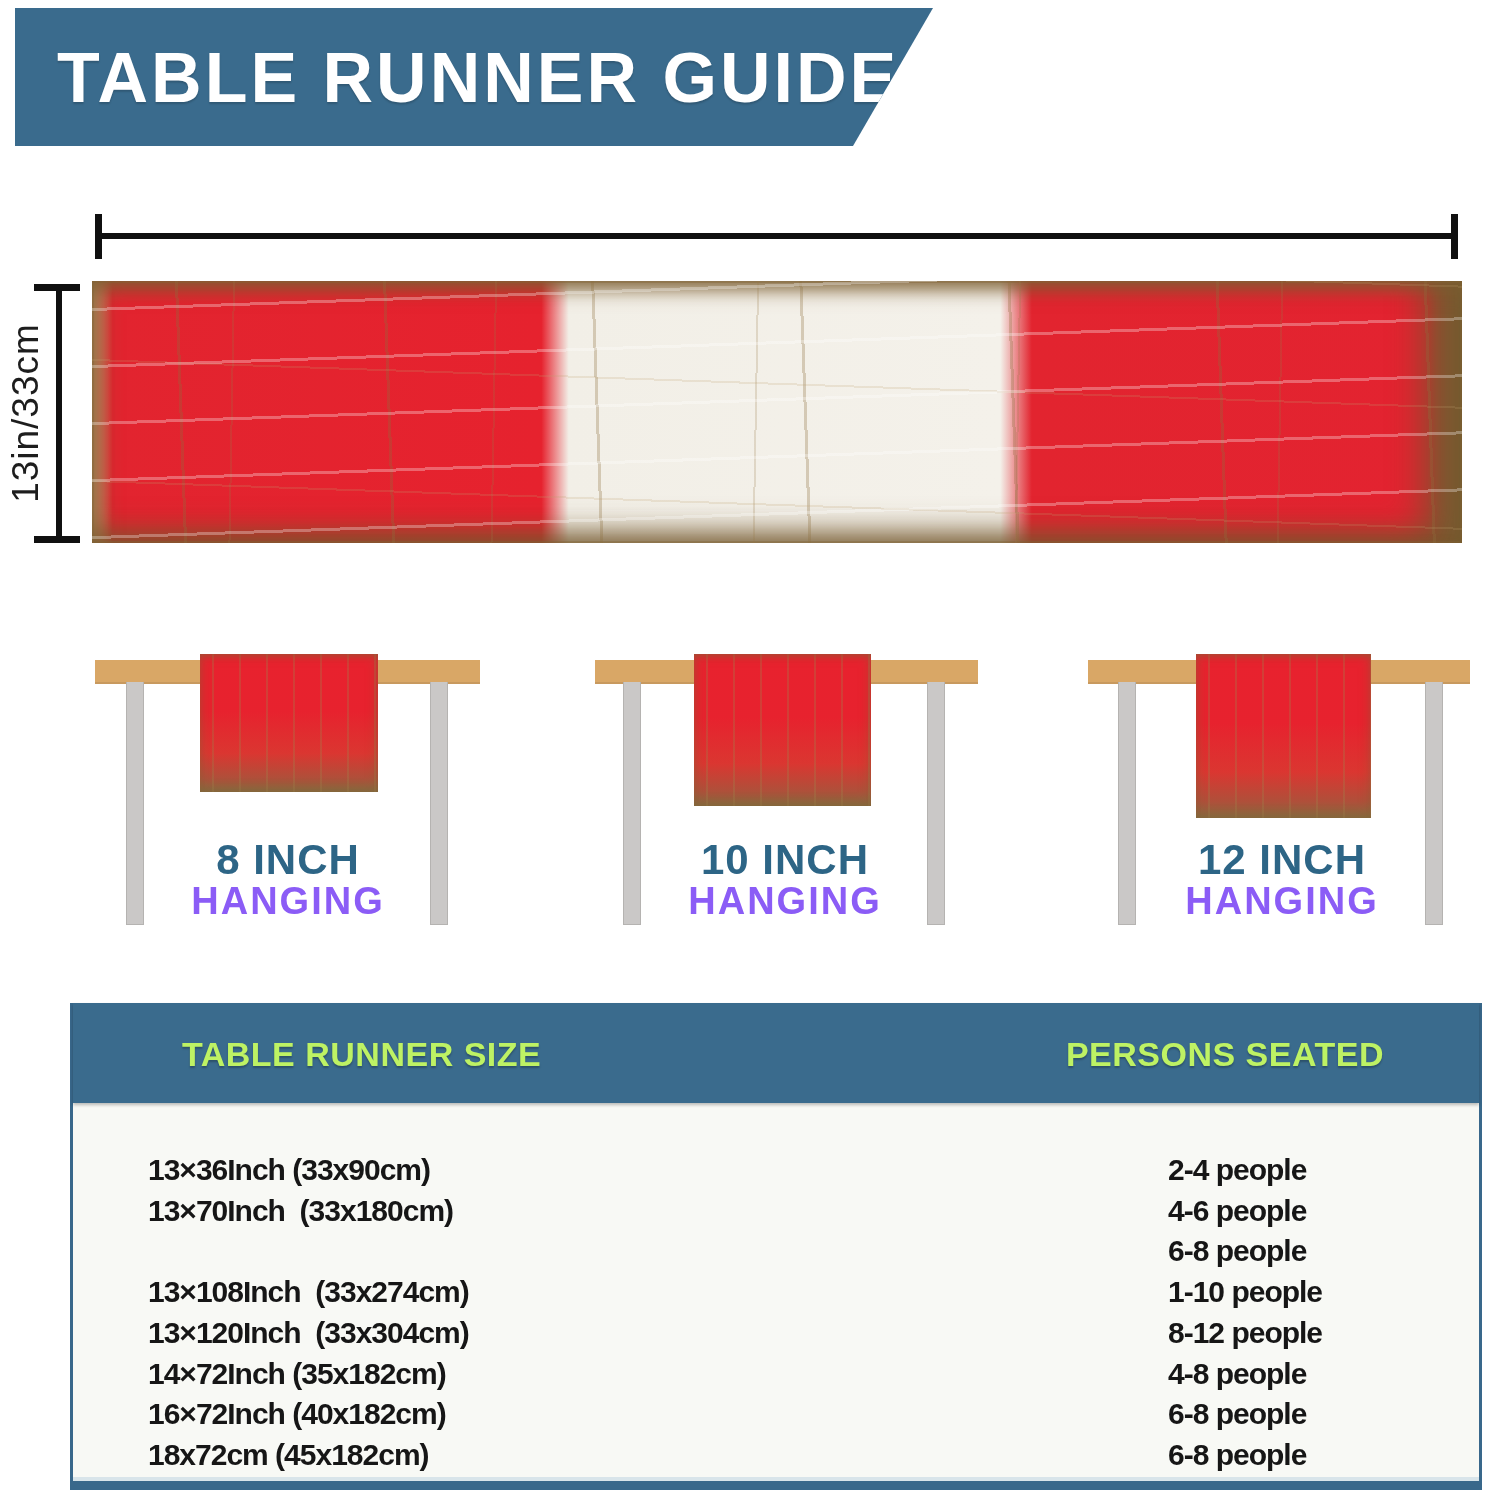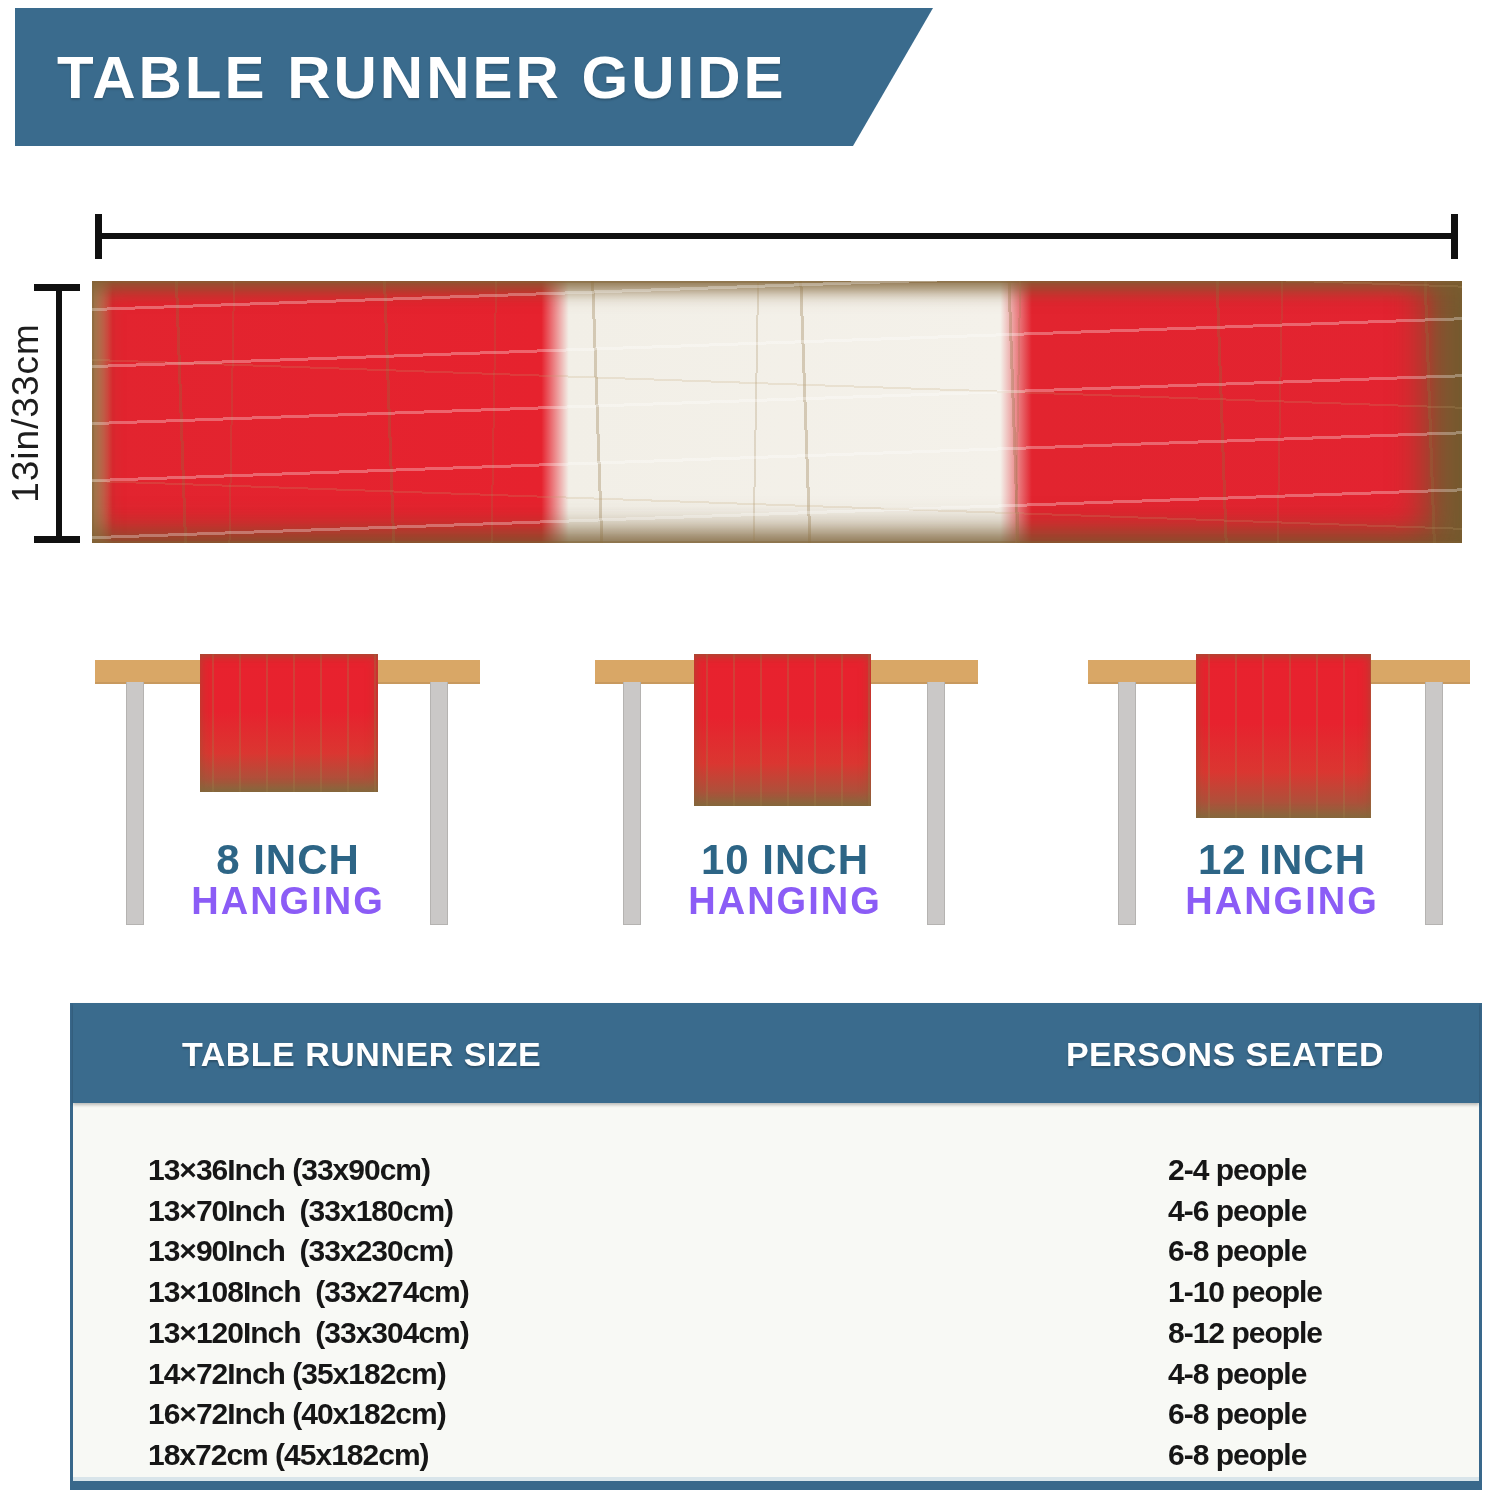--- a/index.html
+++ b/index.html
@@ -15,7 +15,7 @@
   }
   .banner .title {
     position:absolute; left:42px; top:0; height:141px; line-height:140px;
-    color:#ffffff; font-size:60px; font-weight:800; letter-spacing:3px;
+    color:#ffffff; font-size:70px; font-weight:800; letter-spacing:3px;
     white-space:nowrap; text-shadow:0 2px 2px rgba(0,0,0,.18);
   }
   

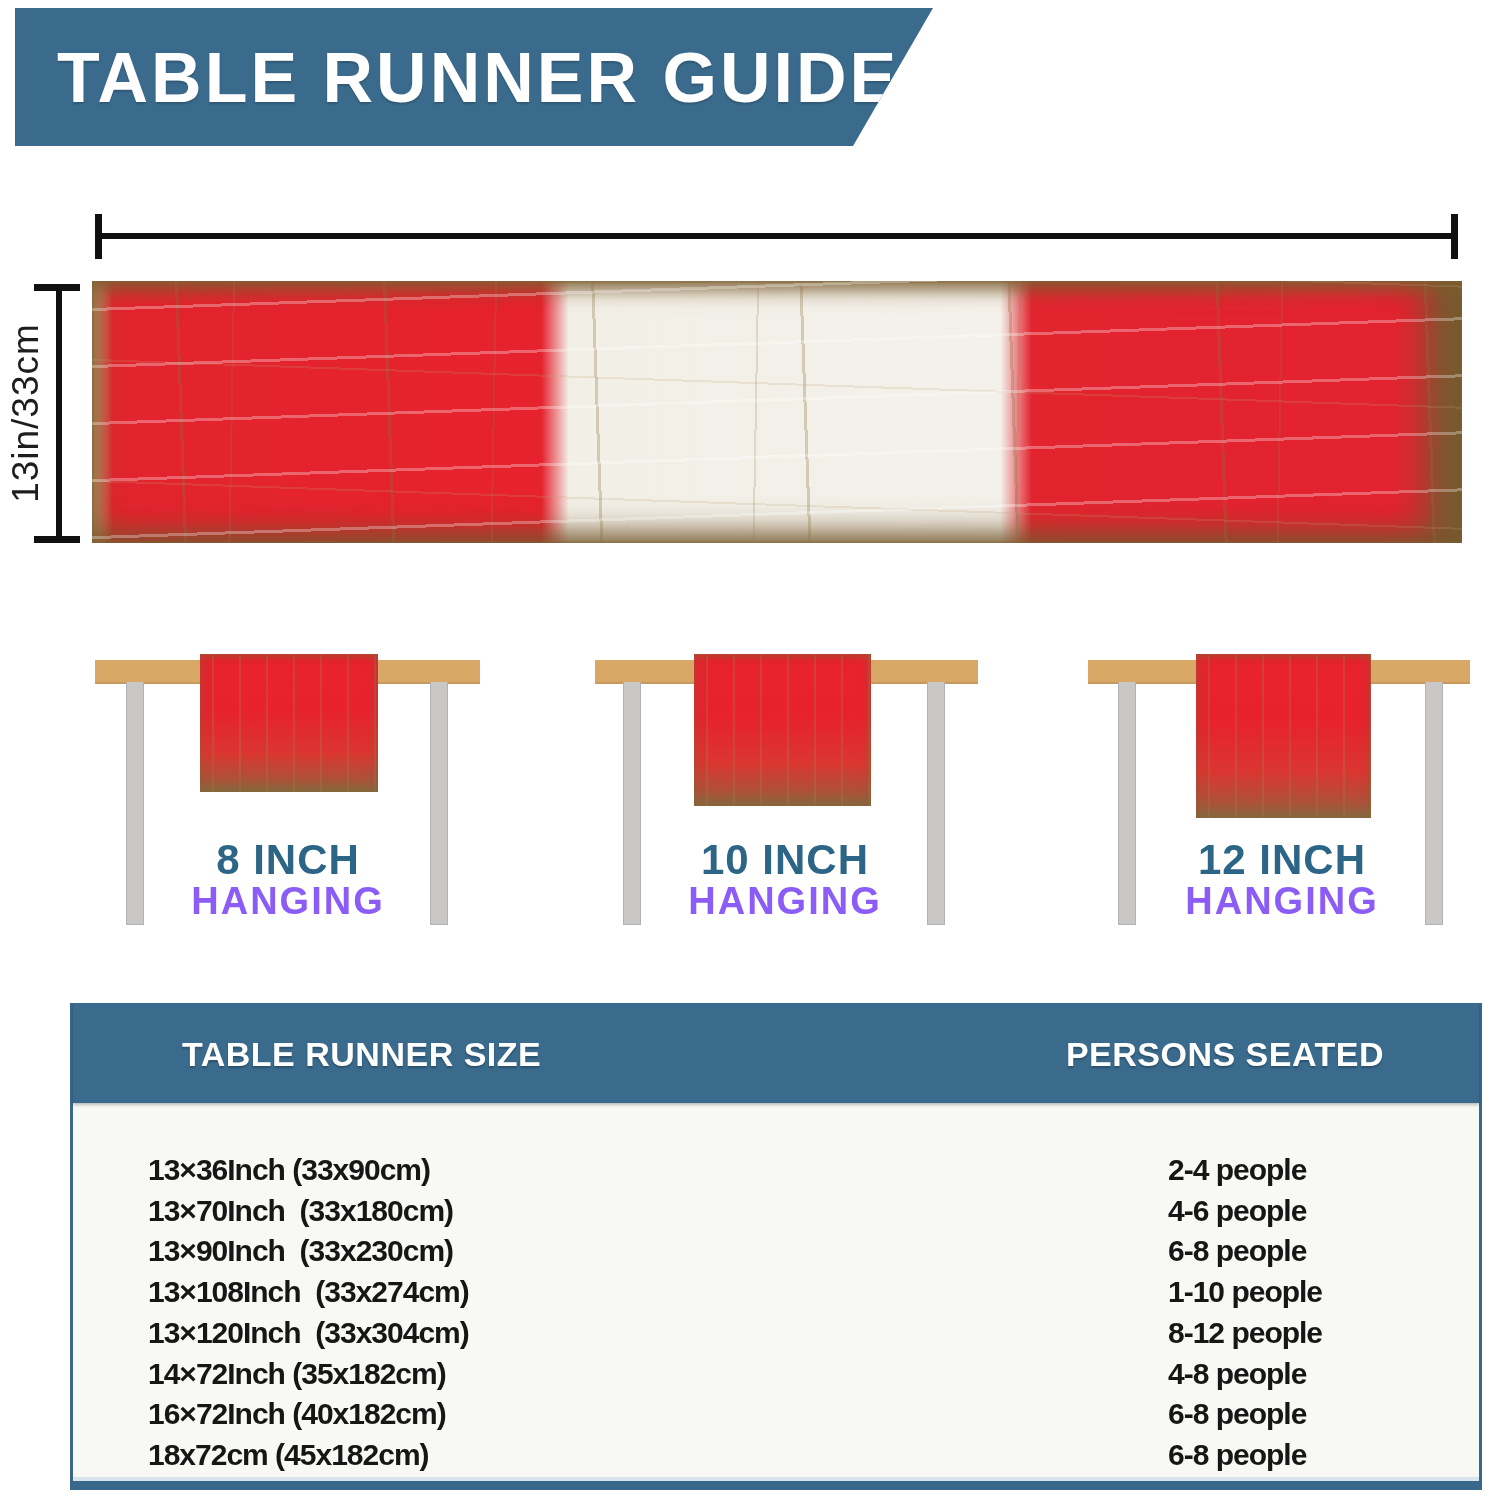--- a/index.html
+++ b/index.html
@@ -88,7 +88,7 @@
     position:relative; width:100%; height:100px; background:#3a6b8d;
     box-shadow:0 2px 3px rgba(0,0,0,.25);
   }
-  .th { position:absolute; top:0; height:100px; line-height:102px; color:#ffffff;
+  .th { position:absolute; top:0; height:100px; line-height:102px; color:#bef264;
         font-size:34px; font-weight:bold; letter-spacing:0.5px; white-space:nowrap;
         text-shadow:0 2px 2px rgba(0,0,0,.25); }
   .th-size    { left:109px; }

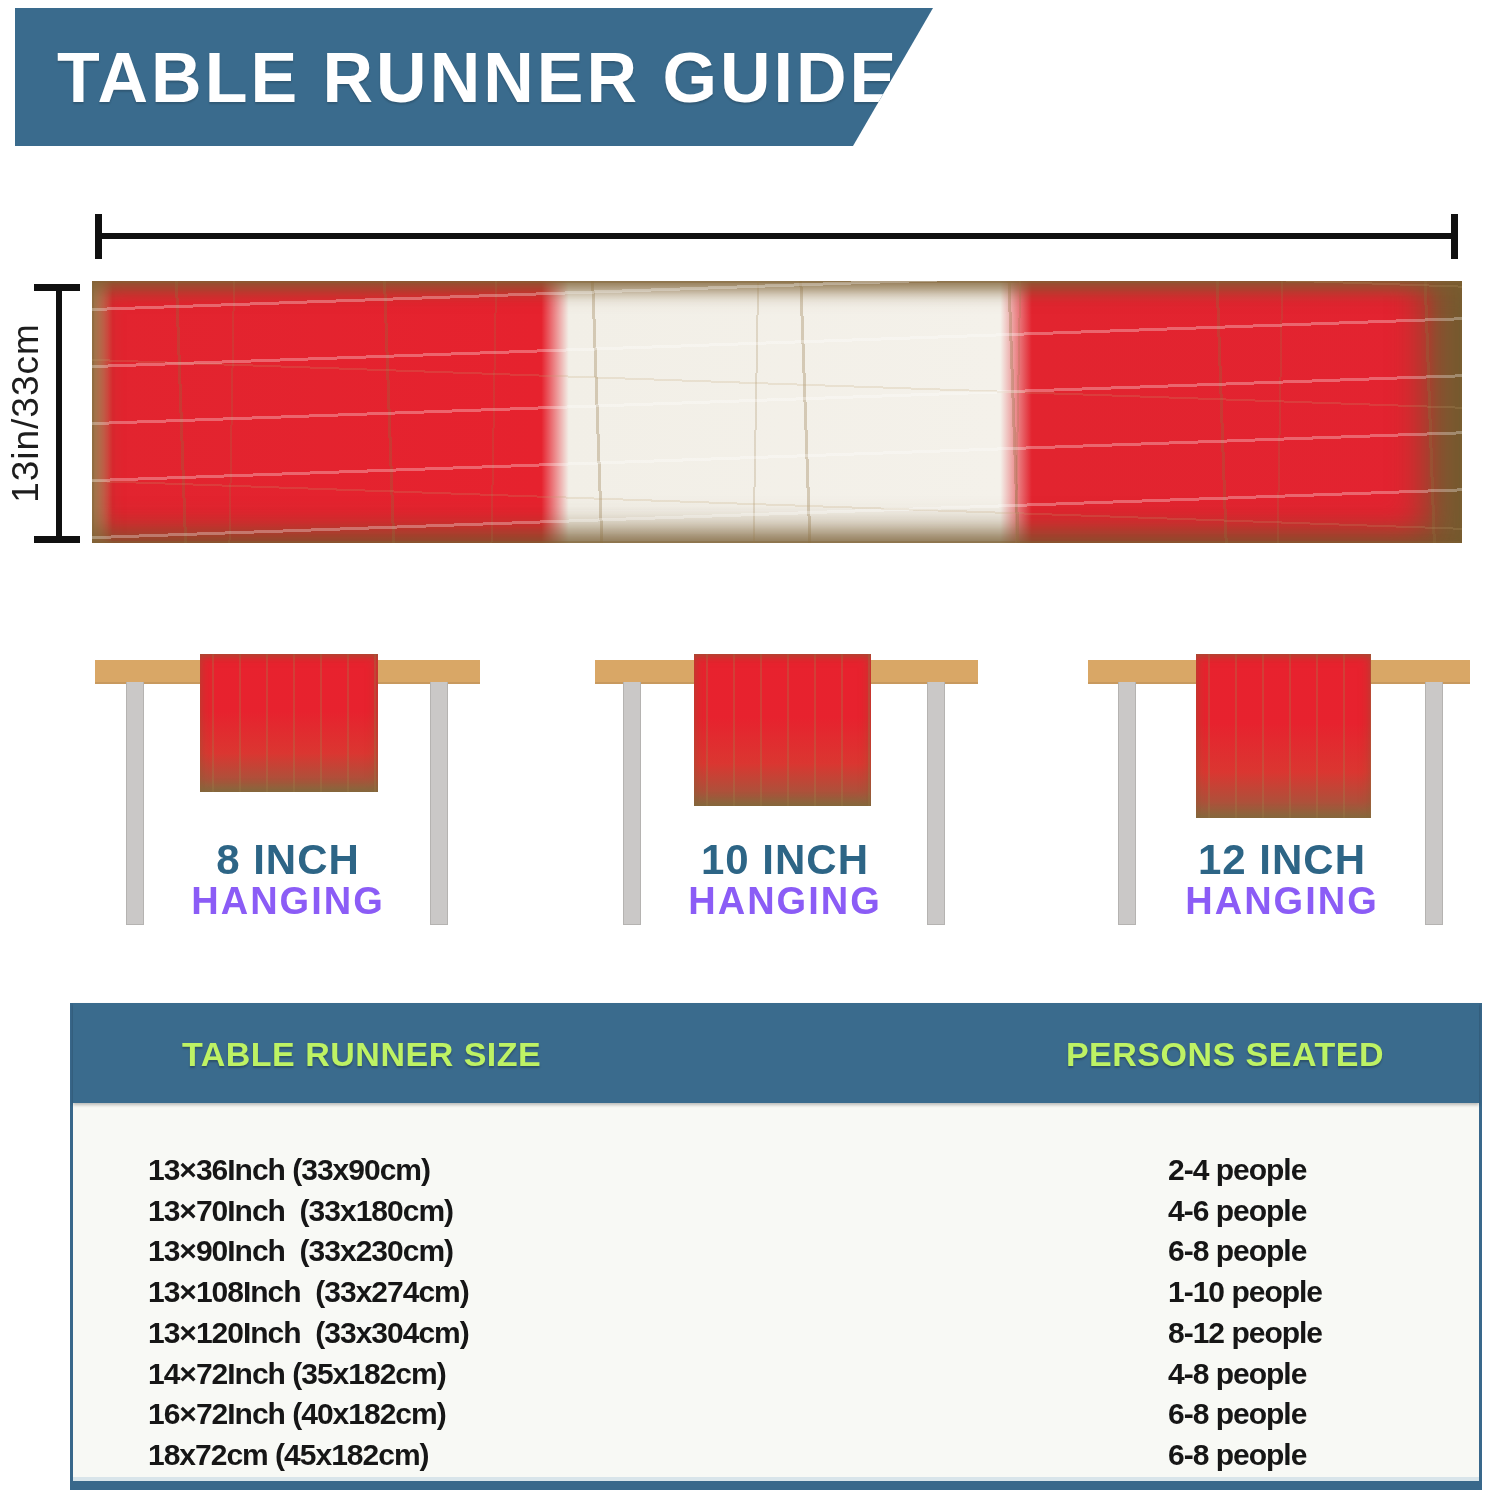--- a/index.html
+++ b/index.html
@@ -168,7 +168,6 @@
         <span class="c-persons">4-6 people</span>
       </div>
       <div class="trow">
-        <span class="c-size">13×90Inch  (33x230cm)</span>
         <span class="c-persons">6-8 people</span>
       </div>
       <div class="trow">

